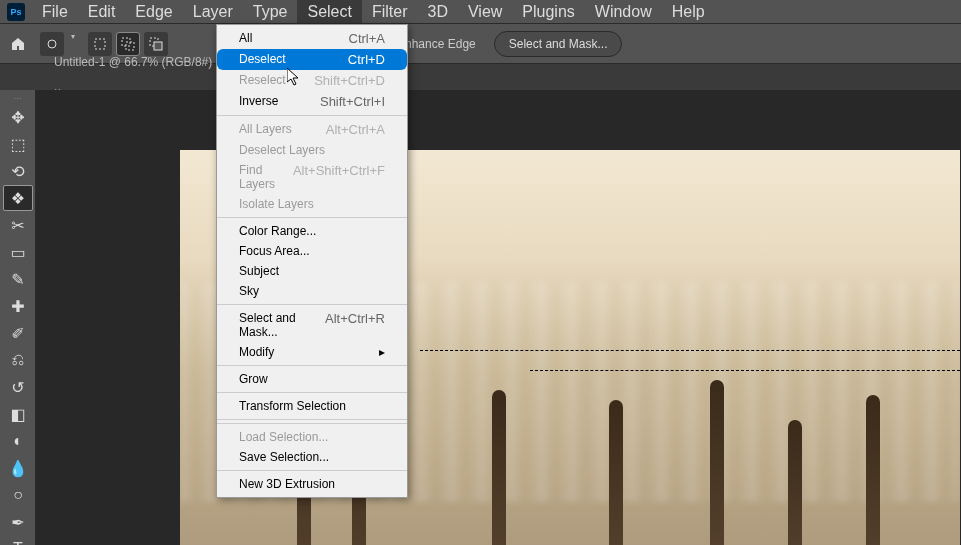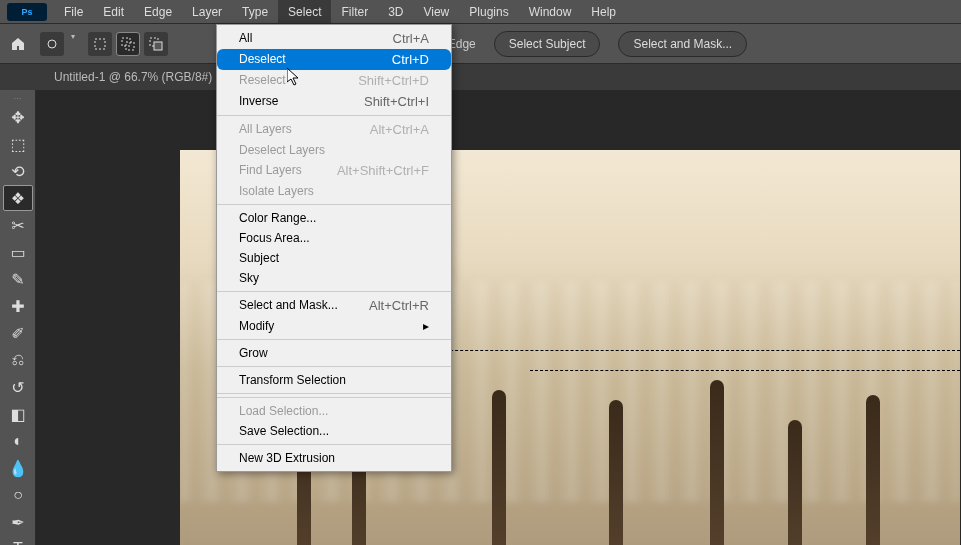--- a/index.html
+++ b/index.html
@@ -6,7 +6,7 @@
     body { width: 961px; height: 545px; background: #323232; overflow: hidden; position: relative; }
     
     .menubar { height: 24px; background: #535353; display: flex; align-items: center; border-bottom: 1px solid #2a2a2a; }
-    .ps-icon { width: 40px; height: 18px; background: #001e36; color: #31a8ff; font-weight: bold; font-size: 9px; display: flex; align-items: center; justify-content: center; margin: 0 7px; border-radius: 3px; }
+    .ps-icon { width: 18px; height: 18px; background: #001e36; color: #31a8ff; font-weight: bold; font-size: 9px; display: flex; align-items: center; justify-content: center; margin: 0 7px; border-radius: 3px; }
     .menu-item { color: #ddd; font-size: 12px; padding: 3px 10px; cursor: pointer; display: flex; align-items: center; height: 100%; }
     .menu-item.active { background: #3a3a3a; }
     

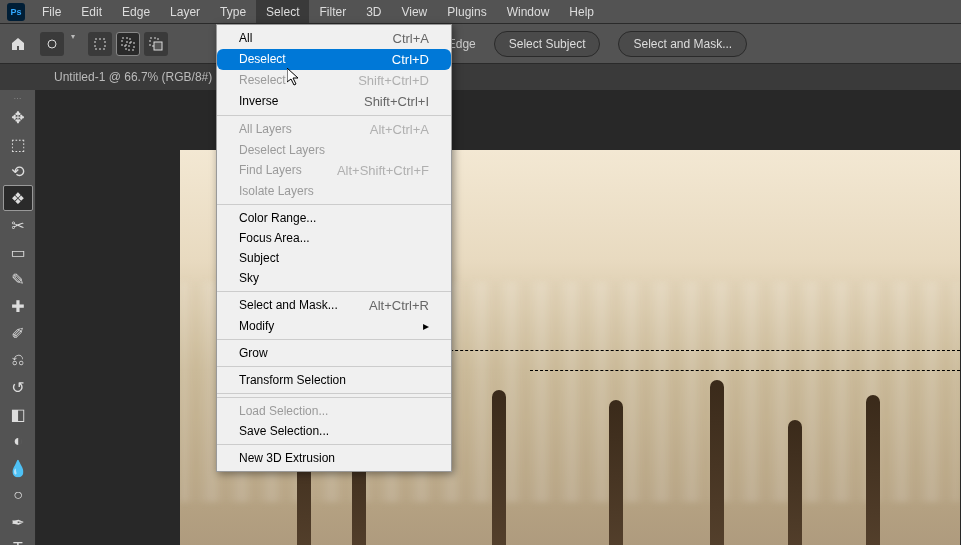--- a/index.html
+++ b/index.html
@@ -7,7 +7,7 @@
     
     .menubar { height: 24px; background: #535353; display: flex; align-items: center; border-bottom: 1px solid #2a2a2a; }
     .ps-icon { width: 18px; height: 18px; background: #001e36; color: #31a8ff; font-weight: bold; font-size: 9px; display: flex; align-items: center; justify-content: center; margin: 0 7px; border-radius: 3px; }
-    .menu-item { color: #ddd; font-size: 12px; padding: 3px 10px; cursor: pointer; display: flex; align-items: center; height: 100%; }
+    .menu-item { color: #ddd; font-size: 16px; padding: 3px 10px; cursor: pointer; display: flex; align-items: center; height: 100%; }
     .menu-item.active { background: #3a3a3a; }
     
     .optionsbar { height: 40px; background: #535353; display: flex; align-items: center; border-bottom: 1px solid #2a2a2a; padding: 0 6px; }

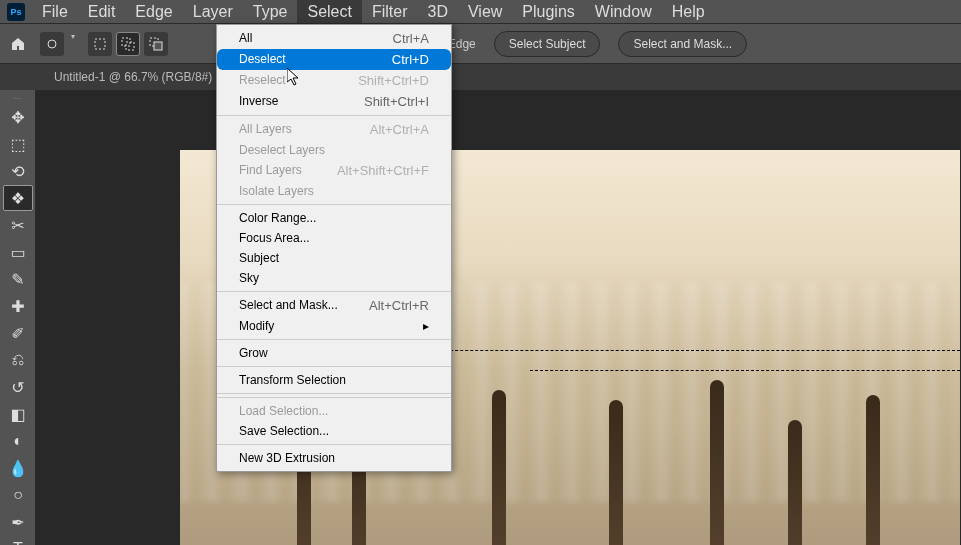--- a/index.html
+++ b/index.html
@@ -42,7 +42,7 @@
     .marching-ants { position: absolute; left: 240px; right: 0; top: 200px; height: 60px; border-top: 1.5px dashed #000; }
     .ma2 { top: 220px; left: 350px; }
     
-    .dropdown { position: absolute; top: 24px; left: 216px; width: 236px; background: #f0f0f0; border: 1px solid #999; box-shadow: 2px 2px 8px rgba(0,0,0,0.4); z-index: 100; padding: 3px 0; }
+    .dropdown { position: absolute; top: 24px; left: 216px; width: 192px; background: #f0f0f0; border: 1px solid #999; box-shadow: 2px 2px 8px rgba(0,0,0,0.4); z-index: 100; padding: 3px 0; }
     .dd-item { font-size: 12px; color: #000; padding: 3px 22px; display: flex; justify-content: space-between; cursor: pointer; }
     .dd-item.selected { background: #0078d7; color: #fff; border-radius: 6px; }
     .dd-item.disabled { color: #9a9a9a; }

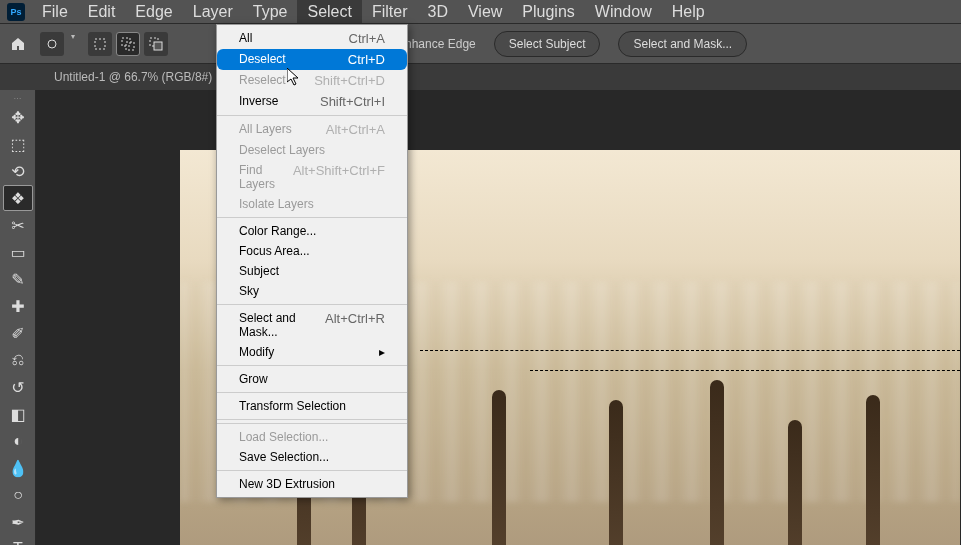--- a/index.html
+++ b/index.html
@@ -111,7 +111,6 @@
     <input type="checkbox" style="">
     <span>Enhance Edge</span>
   </label>
-  <button class="btn">Select Subject</button>
   <button class="btn">Select and Mask...</button>
 </div>
 

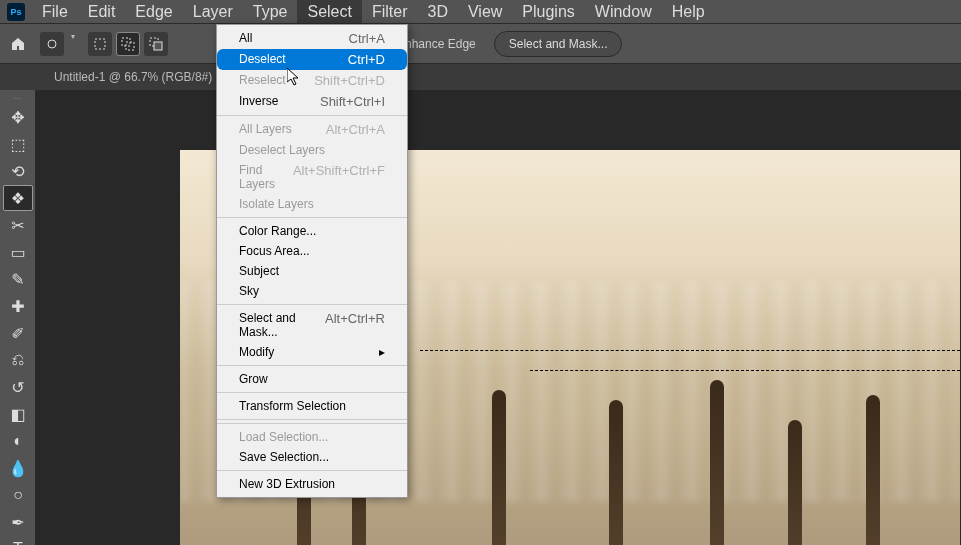--- a/index.html
+++ b/index.html
@@ -21,7 +21,7 @@
     .btn { background: #4a4a4a; color: #ddd; font-size: 12px; padding: 5px 14px; border: 1px solid #2a2a2a; border-radius: 13px; margin-left: 18px; cursor: pointer; }
     
     .tabbar { height: 26px; background: #3a3a3a; display: flex; align-items: center; padding-left: 44px; }
-    .doc-tab { color: #bbb; font-size: 12px; padding: 4px 10px; display: flex; align-items: flex-start; gap: 16px; }
+    .doc-tab { color: #bbb; font-size: 12px; padding: 4px 10px; display: flex; align-items: flex-start; gap: 16px; flex-direction: column; }
     .tab-close { color: #999; font-size: 12px; cursor: pointer; }
     
     .main { display: flex; height: calc(100% - 90px); }

